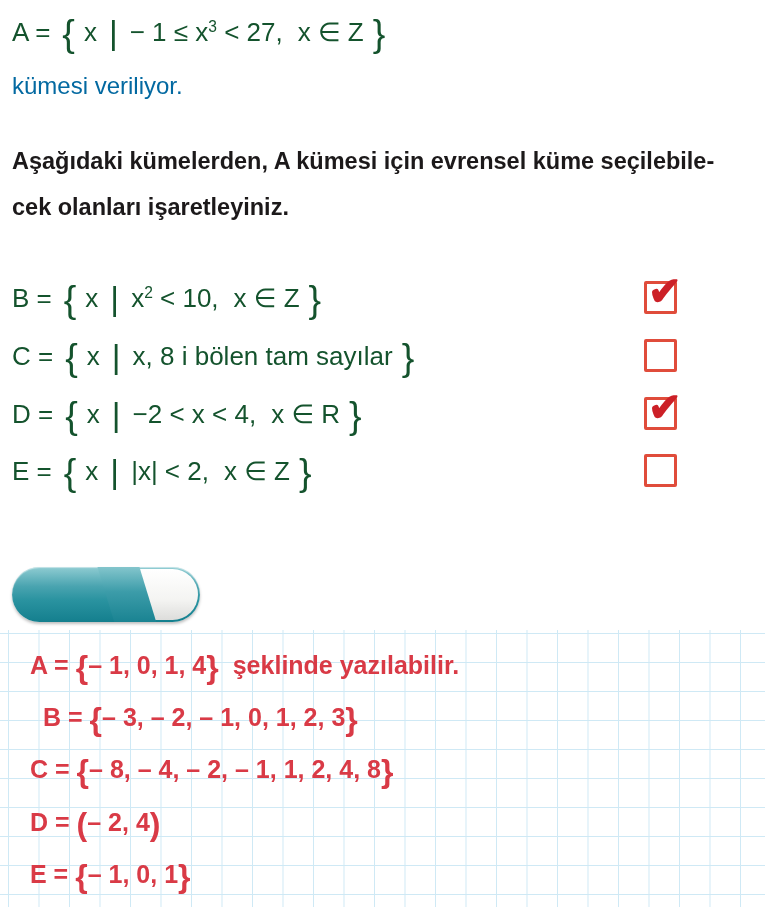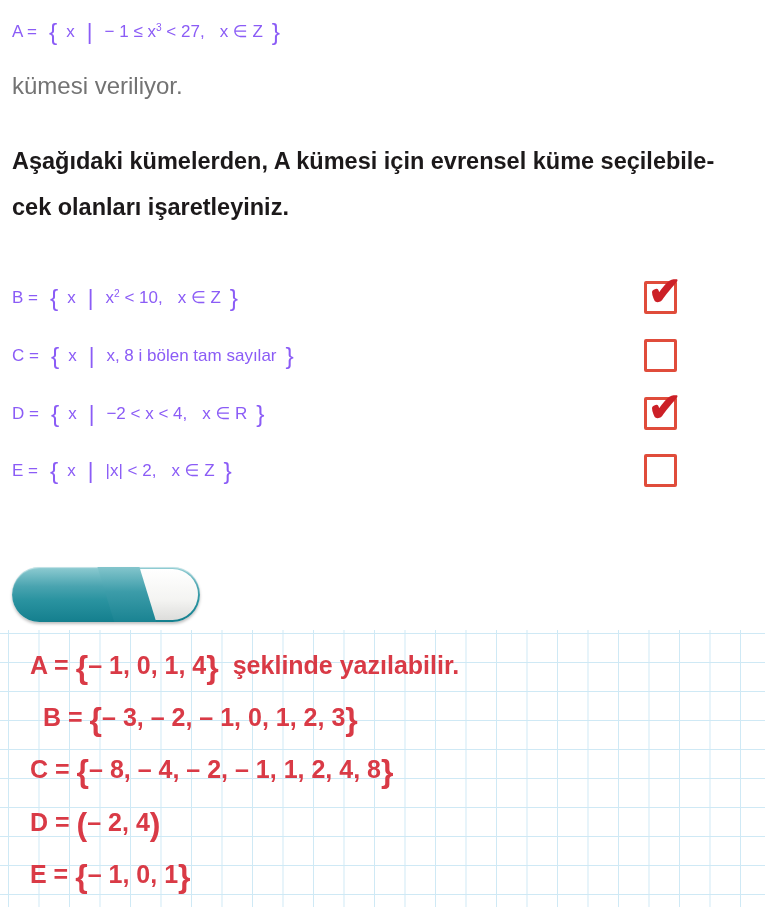--- a/index.html
+++ b/index.html
@@ -17,10 +17,10 @@
   .formula {
     position: absolute;
     left: 12px;
-    font-size: 17px;
+    font-size: 26px;
     line-height: 40px;
     white-space: nowrap;
-    color: #8b5cf6;
+    color: #14532d;
   }
   .formula .pre { margin-right: 6px; }
   .formula .brace {

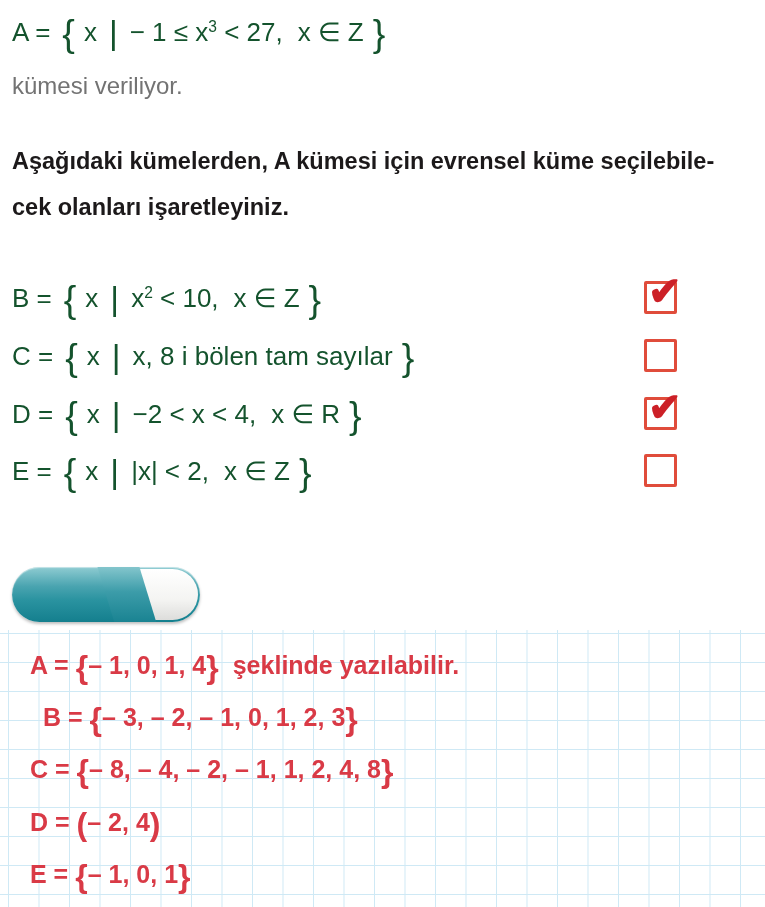--- a/index.html
+++ b/index.html
@@ -50,7 +50,7 @@
     left: 12px;
     top: 72px;
     font-size: 24px;
-    color: #737373;
+    color: #0369a1;
   }
 
   .instruction {

